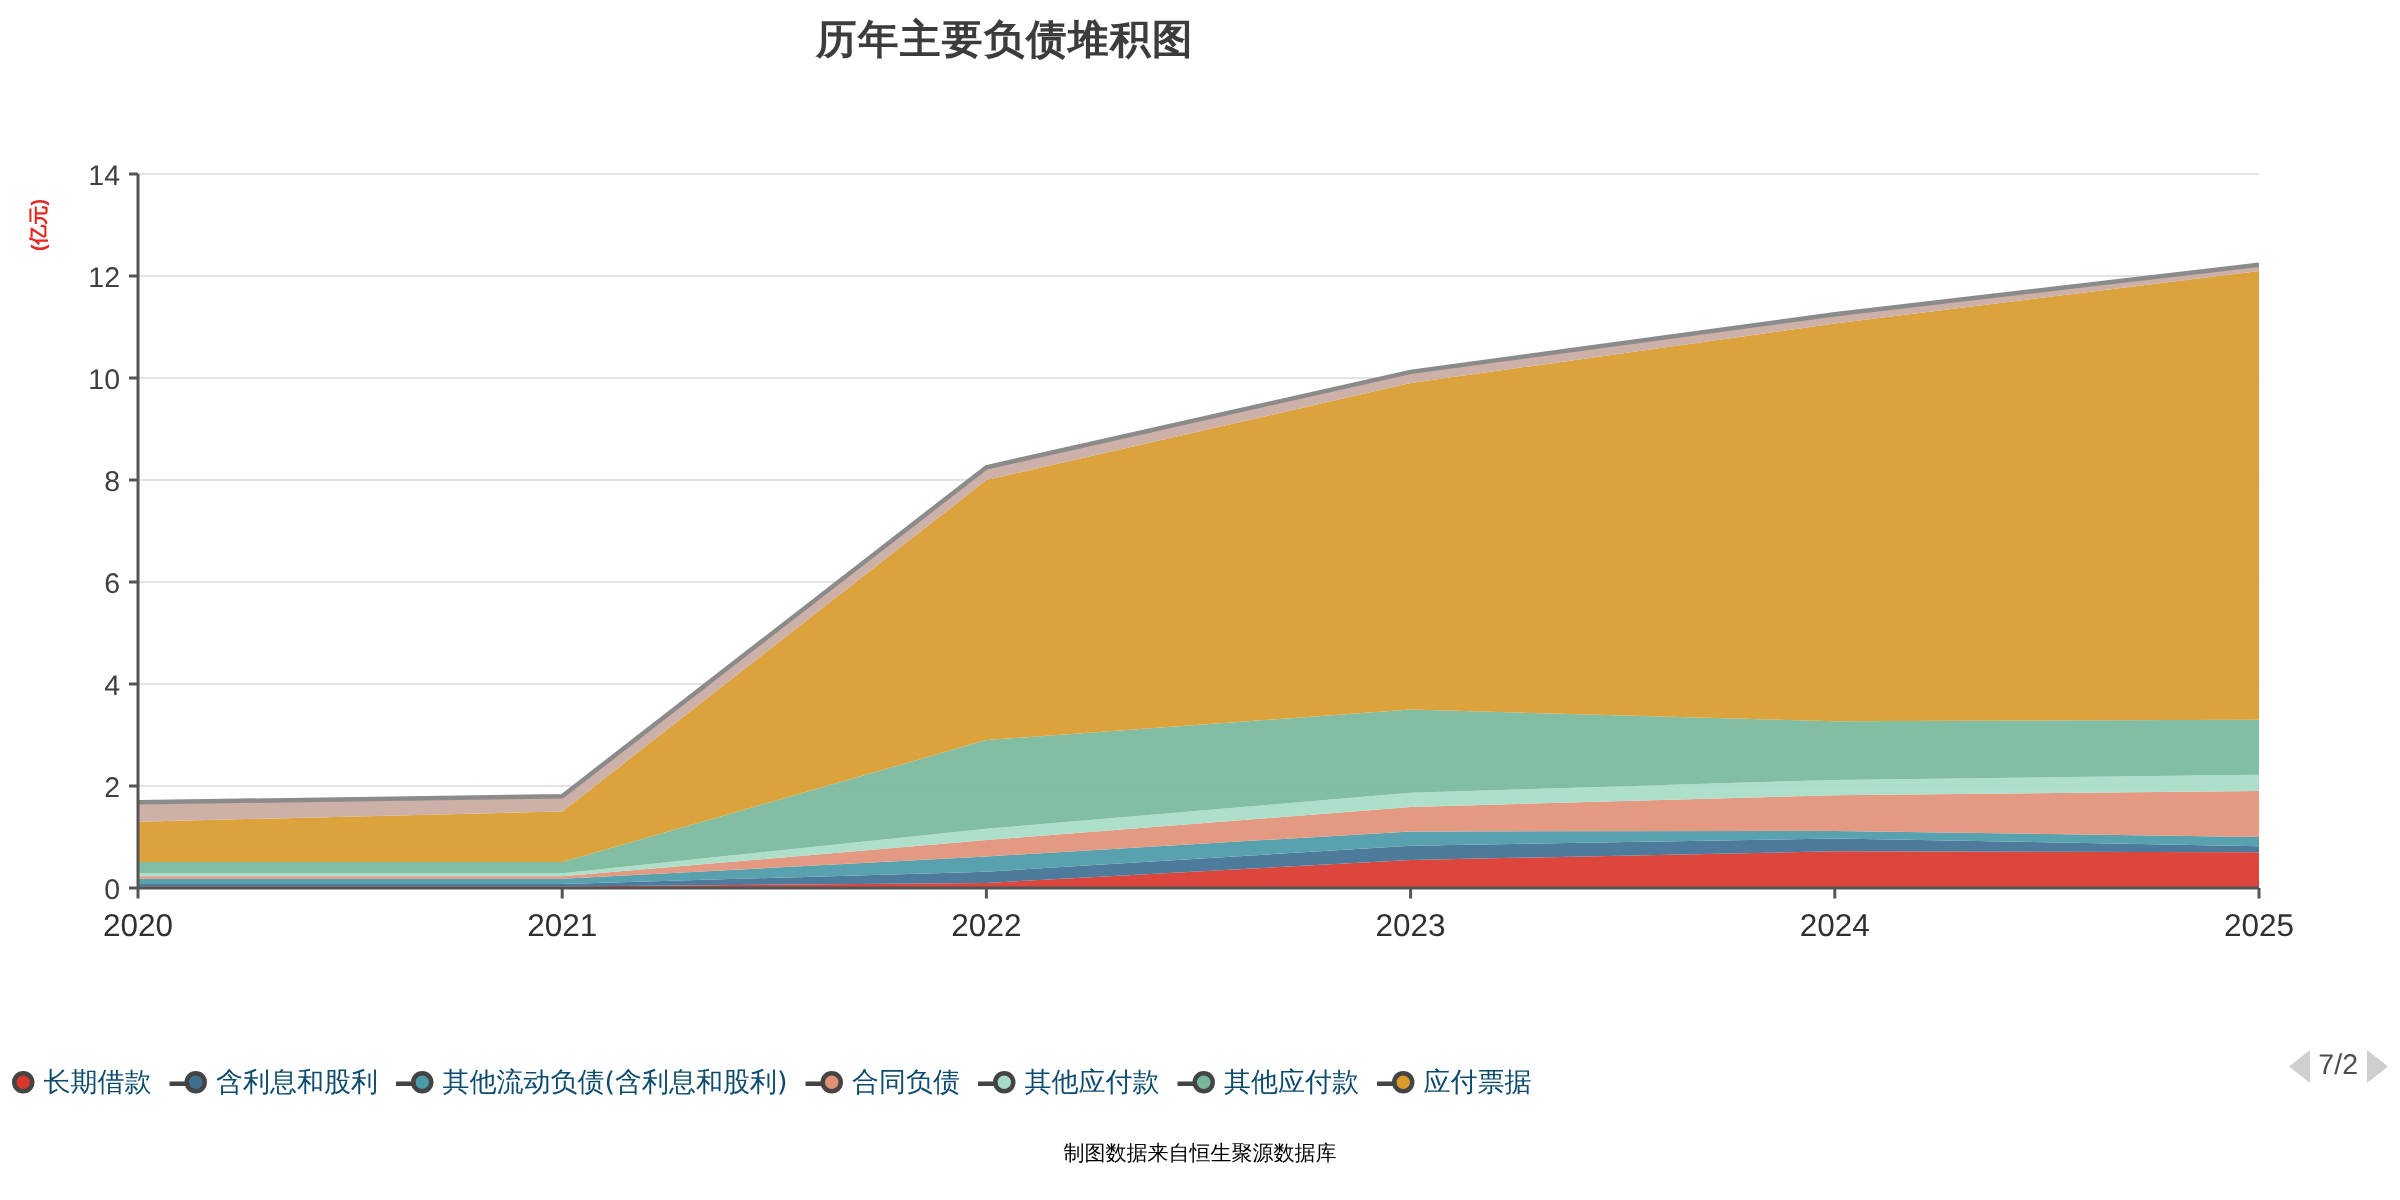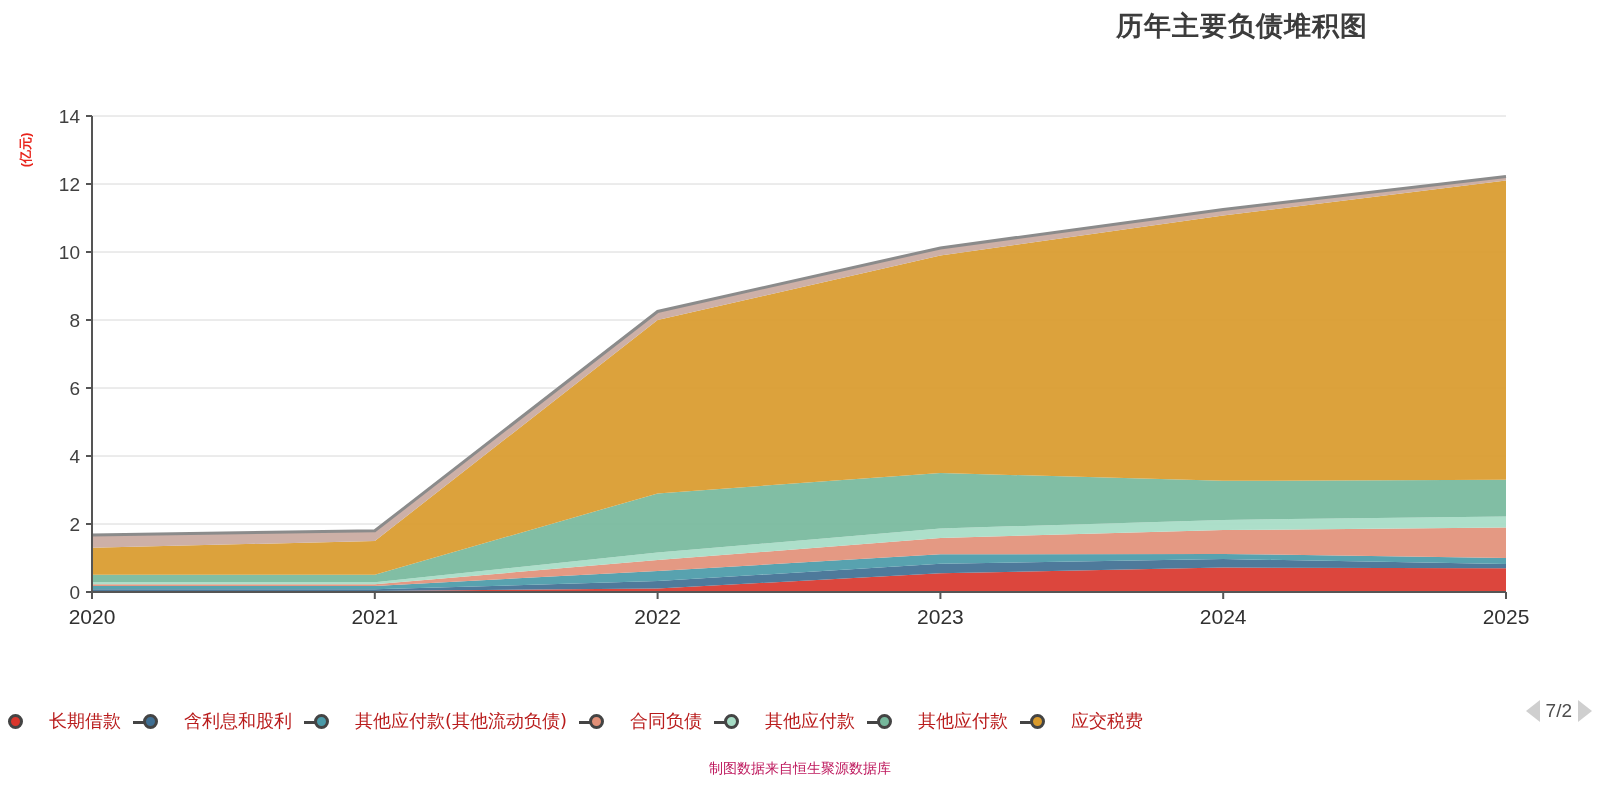--- a/index.html
+++ b/index.html
@@ -4,7 +4,7 @@
 <style>
   html,body{margin:0;padding:0;background:#ffffff;}
   body{width:1600px;height:800px;font-family:"Liberation Sans","DejaVu Sans",sans-serif;overflow:hidden;position:relative;}
-  #title{position:absolute;top:8px;left:0;width:1340px;text-align:right;font-size:27px;font-weight:bold;color:#3c3c3c;letter-spacing:1px;margin-left:28px;}
+  #title{position:absolute;top:8px;left:0;width:1340px;text-align:center;font-size:27px;font-weight:bold;color:#3c3c3c;letter-spacing:1px;}
   #plotwrap{position:absolute;left:0;top:0;width:1600px;height:800px;}
   svg{display:block;}
   .axis-label{fill:#e8241c;font-size:13px;font-weight:bold;}

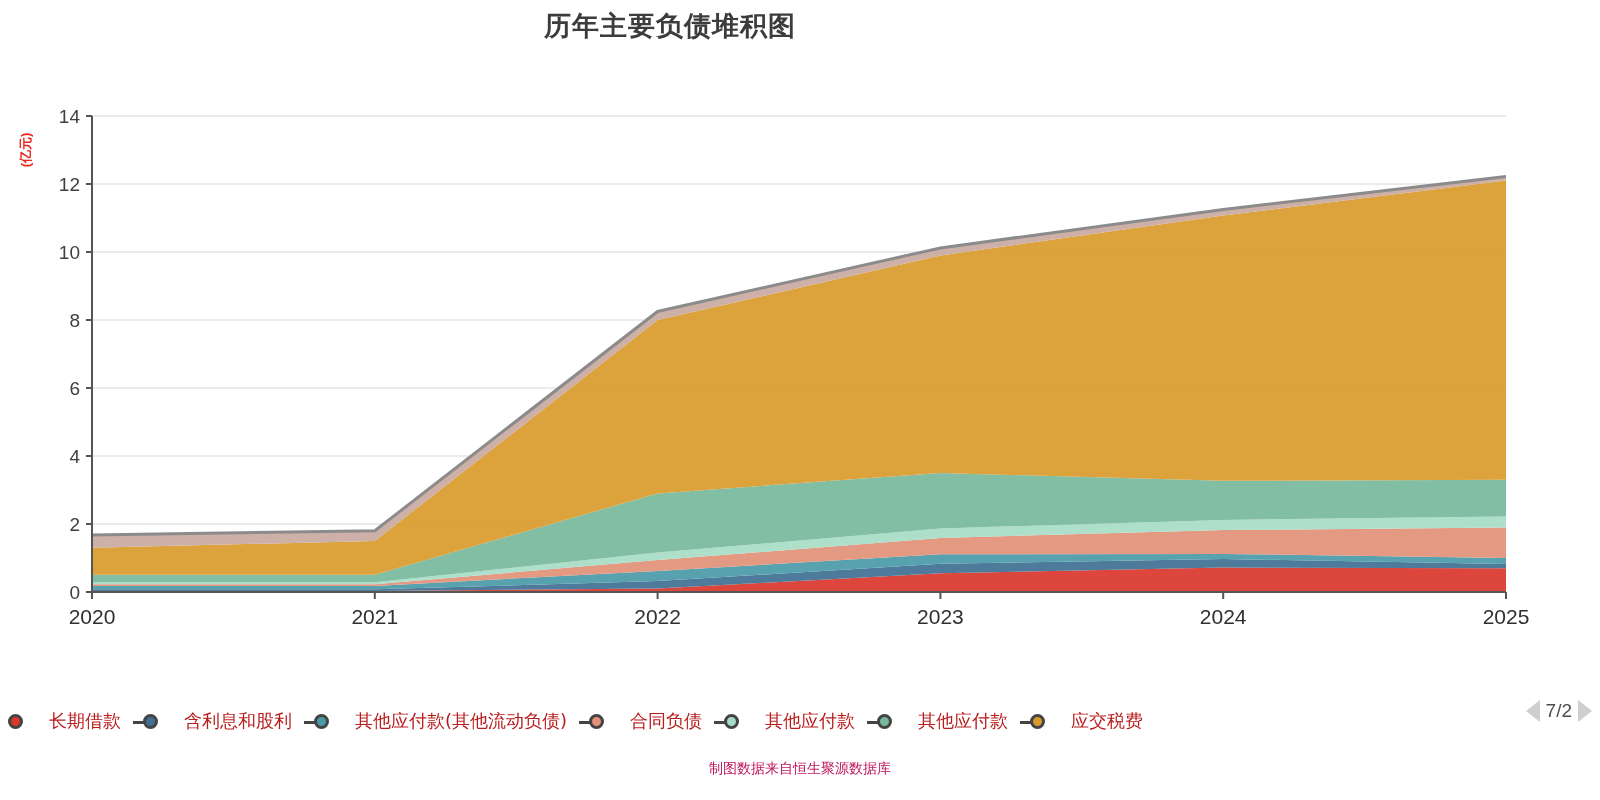--- a/index.html
+++ b/index.html
@@ -15,7 +15,7 @@
   .legend-dot{width:15px;height:15px;border-radius:50%;border:3px solid #444;box-sizing:border-box;margin-right:6px;position:relative;}
   .legend-dot:before{content:"";position:absolute;left:-13px;top:4px;width:13px;height:3px;background:#444;}
   .legend-item:first-child .legend-dot:before{display:none;}
-  .legend-label{font-size:18px;color:#b91c1c;font-family:"DejaVu Sans","Liberation Sans",sans-serif;margin-left:20px;}
+  .legend-label{font-size:18px;color:#0c4a6e;font-family:"DejaVu Sans","Liberation Sans",sans-serif;}
   #pager{position:absolute;right:8px;top:700px;display:flex;align-items:center;gap:6px;}
   .arrow{width:0;height:0;border-top:11px solid transparent;border-bottom:11px solid transparent;}
   .arrow-left{border-right:14px solid #cfcfcf;}

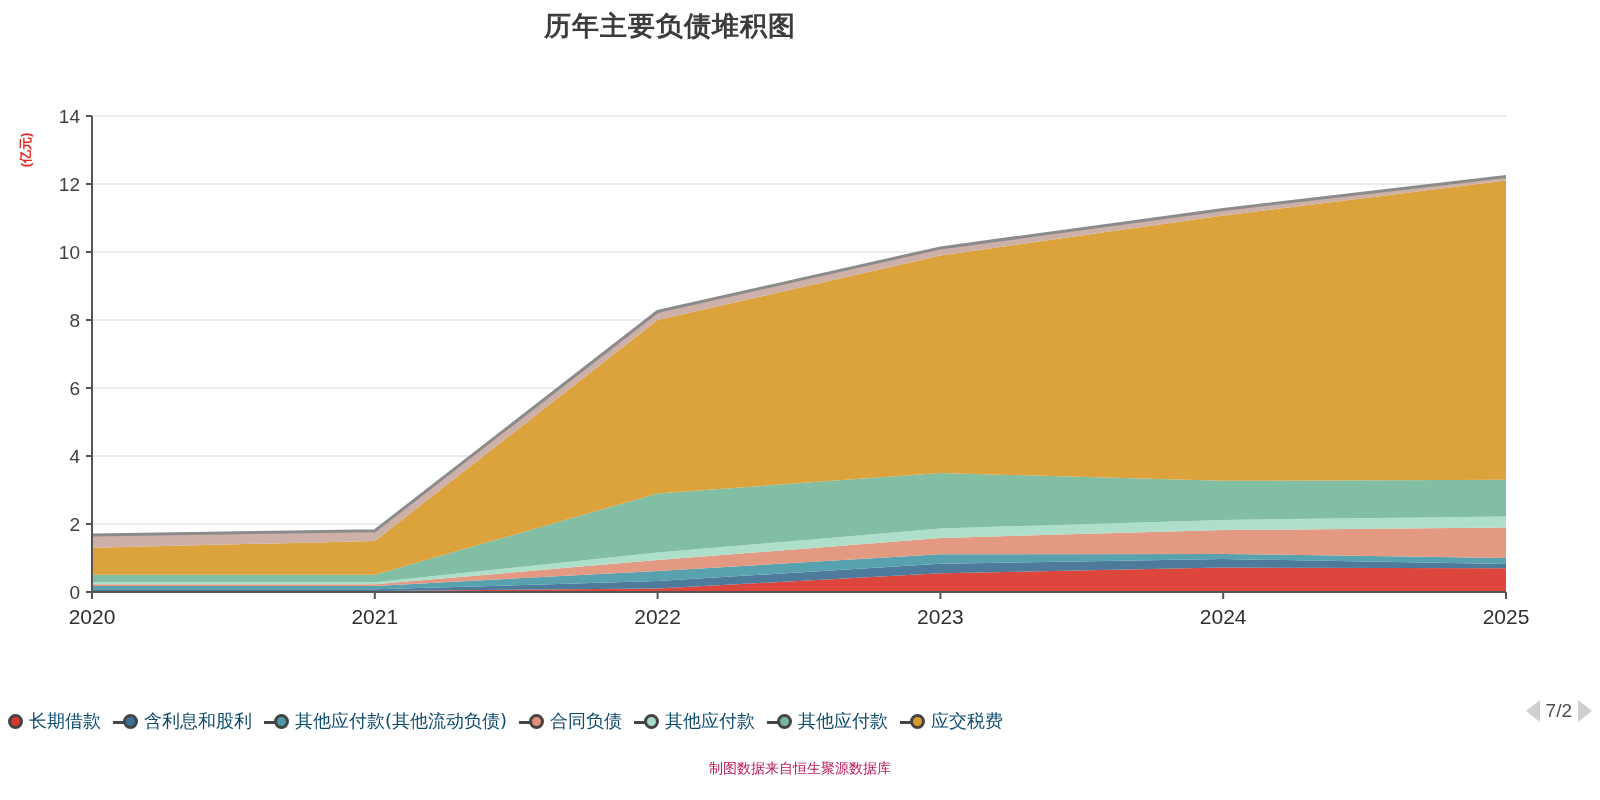--- a/index.html
+++ b/index.html
@@ -93,7 +93,7 @@
     </div>
     <div class="legend-item">
       <span class="legend-dot" style="background: rgb(74, 154, 168);"></span>
-      <span class="legend-label">其他应付款(其他流动负债)</span>
+      <span class="legend-label">其他流动负债(含利息和股利)</span>
     </div>
     <div class="legend-item">
       <span class="legend-dot" style="background: rgb(226, 144, 120);"></span>

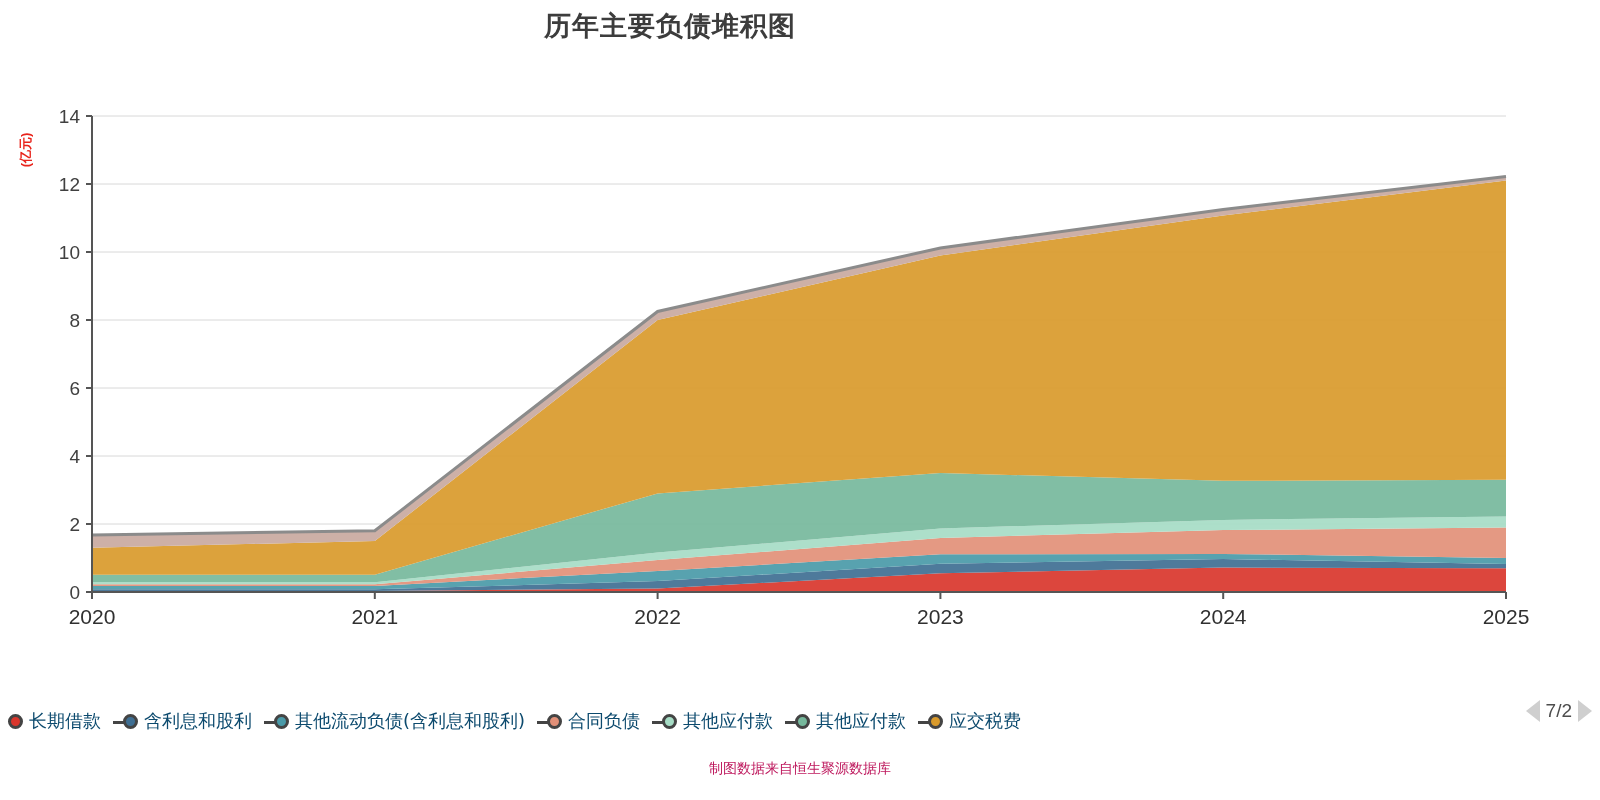--- a/index.html
+++ b/index.html
@@ -109,7 +109,7 @@
     </div>
     <div class="legend-item">
       <span class="legend-dot" style="background: rgb(217, 154, 43);"></span>
-      <span class="legend-label">应交税费</span>
+      <span class="legend-label">应付票据</span>
     </div>
   </div>
 

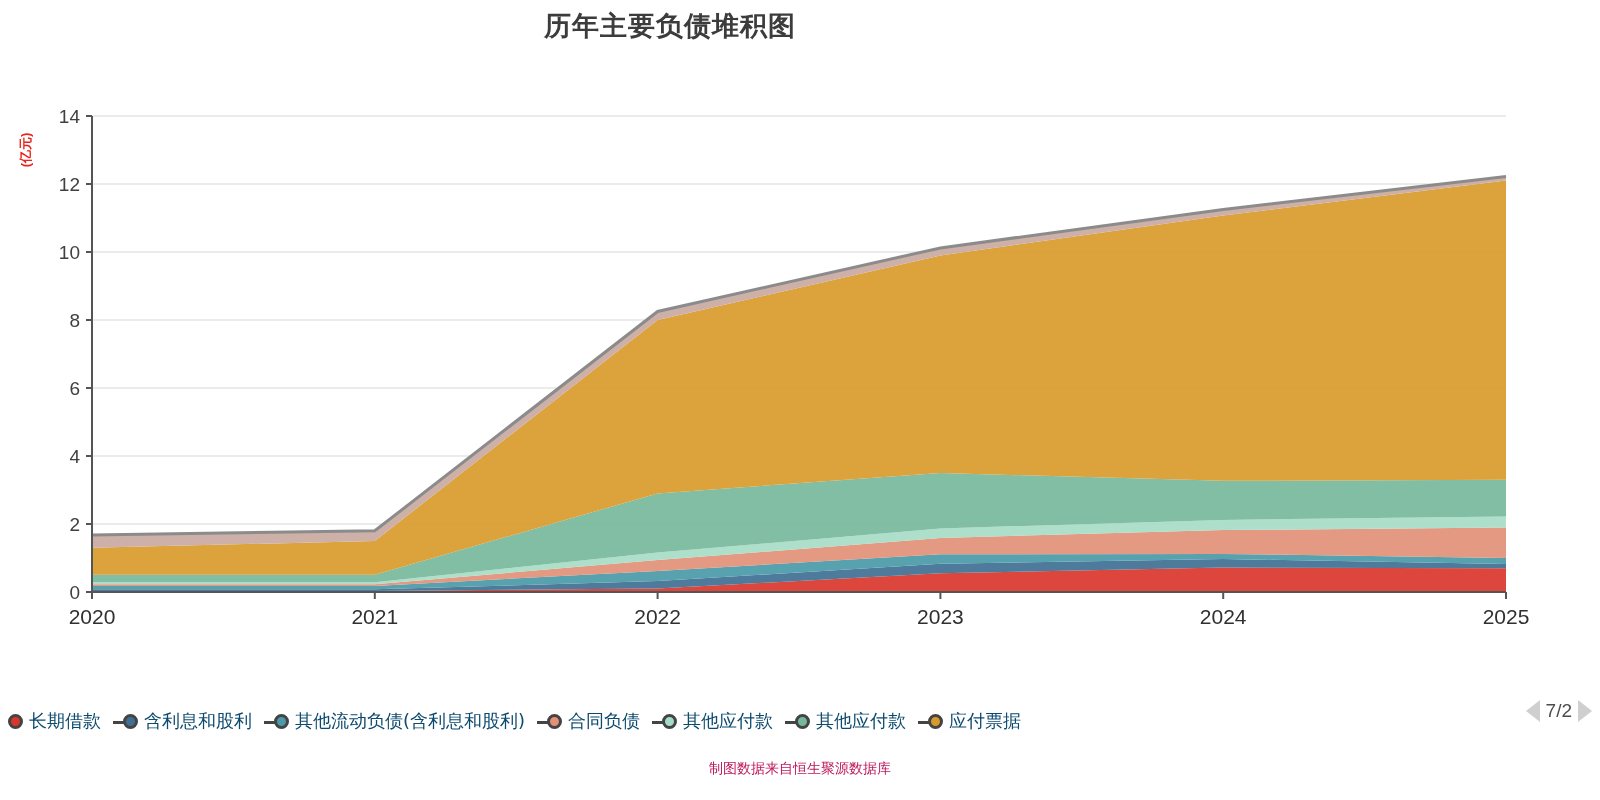--- a/index.html
+++ b/index.html
@@ -21,7 +21,7 @@
   .arrow-left{border-right:14px solid #cfcfcf;}
   .arrow-right{border-left:14px solid #cfcfcf;}
   #pagenum{font-size:19px;color:#4d4d4d;}
-  #footer{position:absolute;left:0;top:760px;width:1600px;text-align:center;font-size:14px;color:#be185d;font-family:"DejaVu Sans","Liberation Sans",sans-serif;}
+  #footer{position:absolute;left:0;top:760px;width:1600px;text-align:center;font-size:14px;color:#000000;font-family:"DejaVu Sans","Liberation Sans",sans-serif;}
 </style>
 </head>
 <body>

